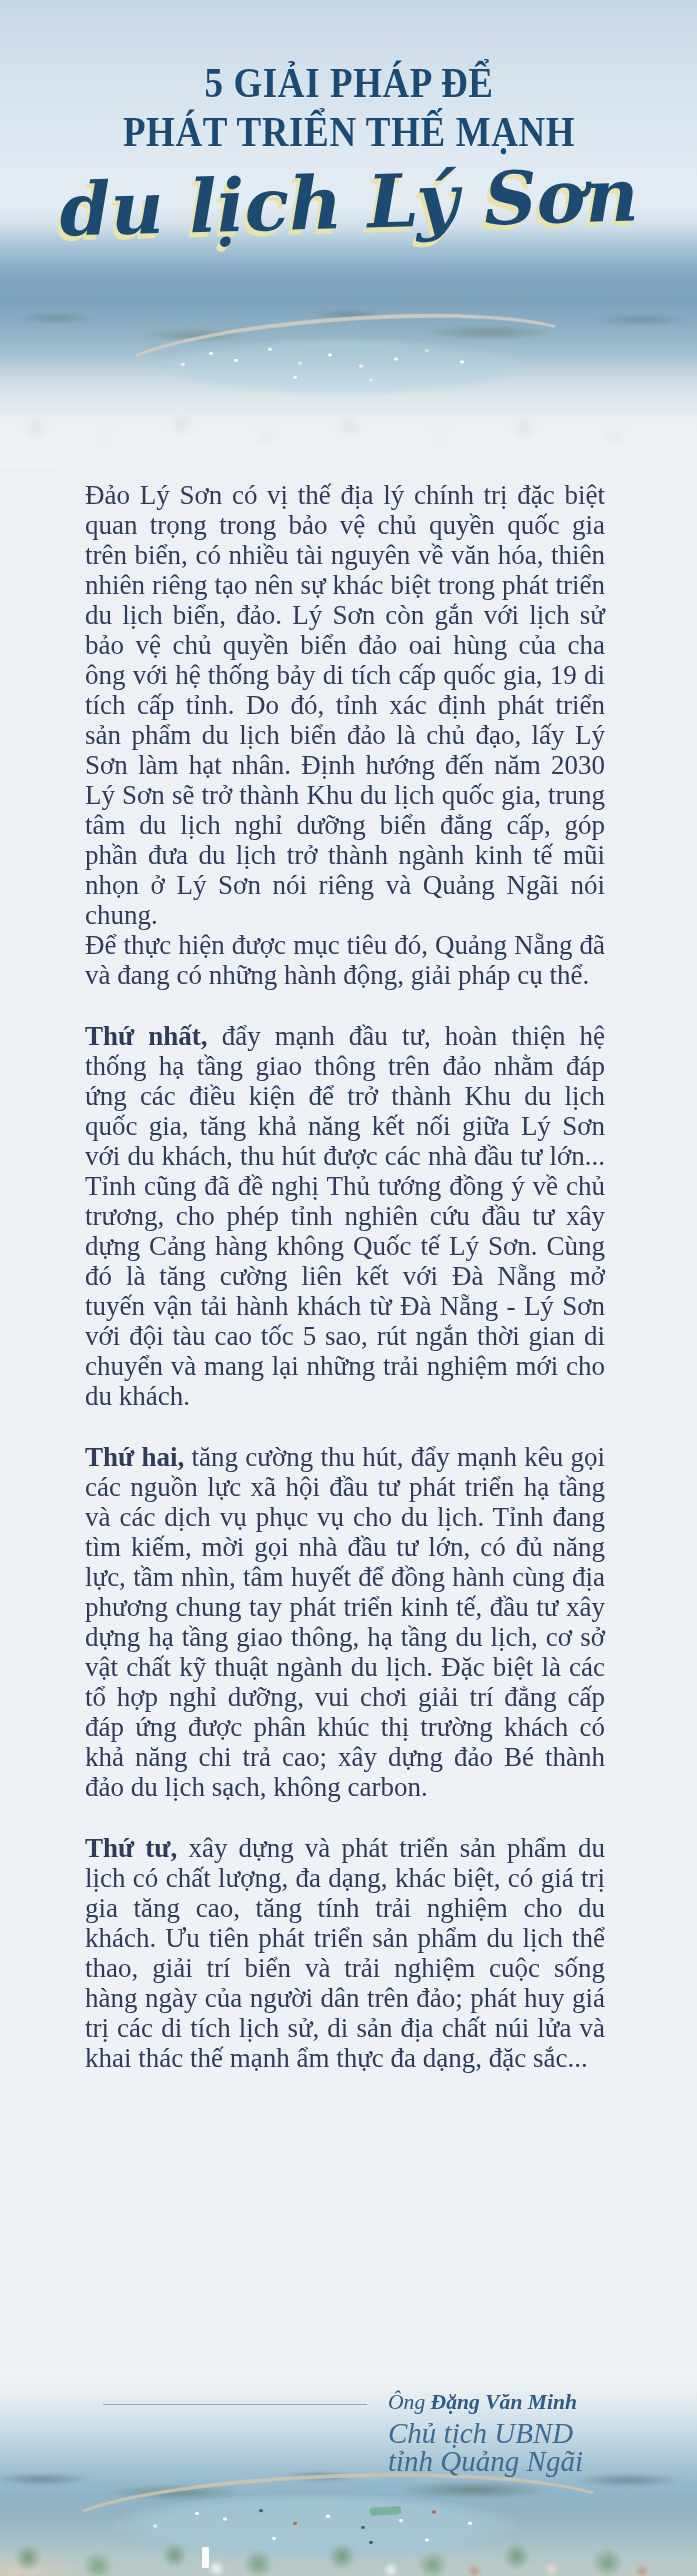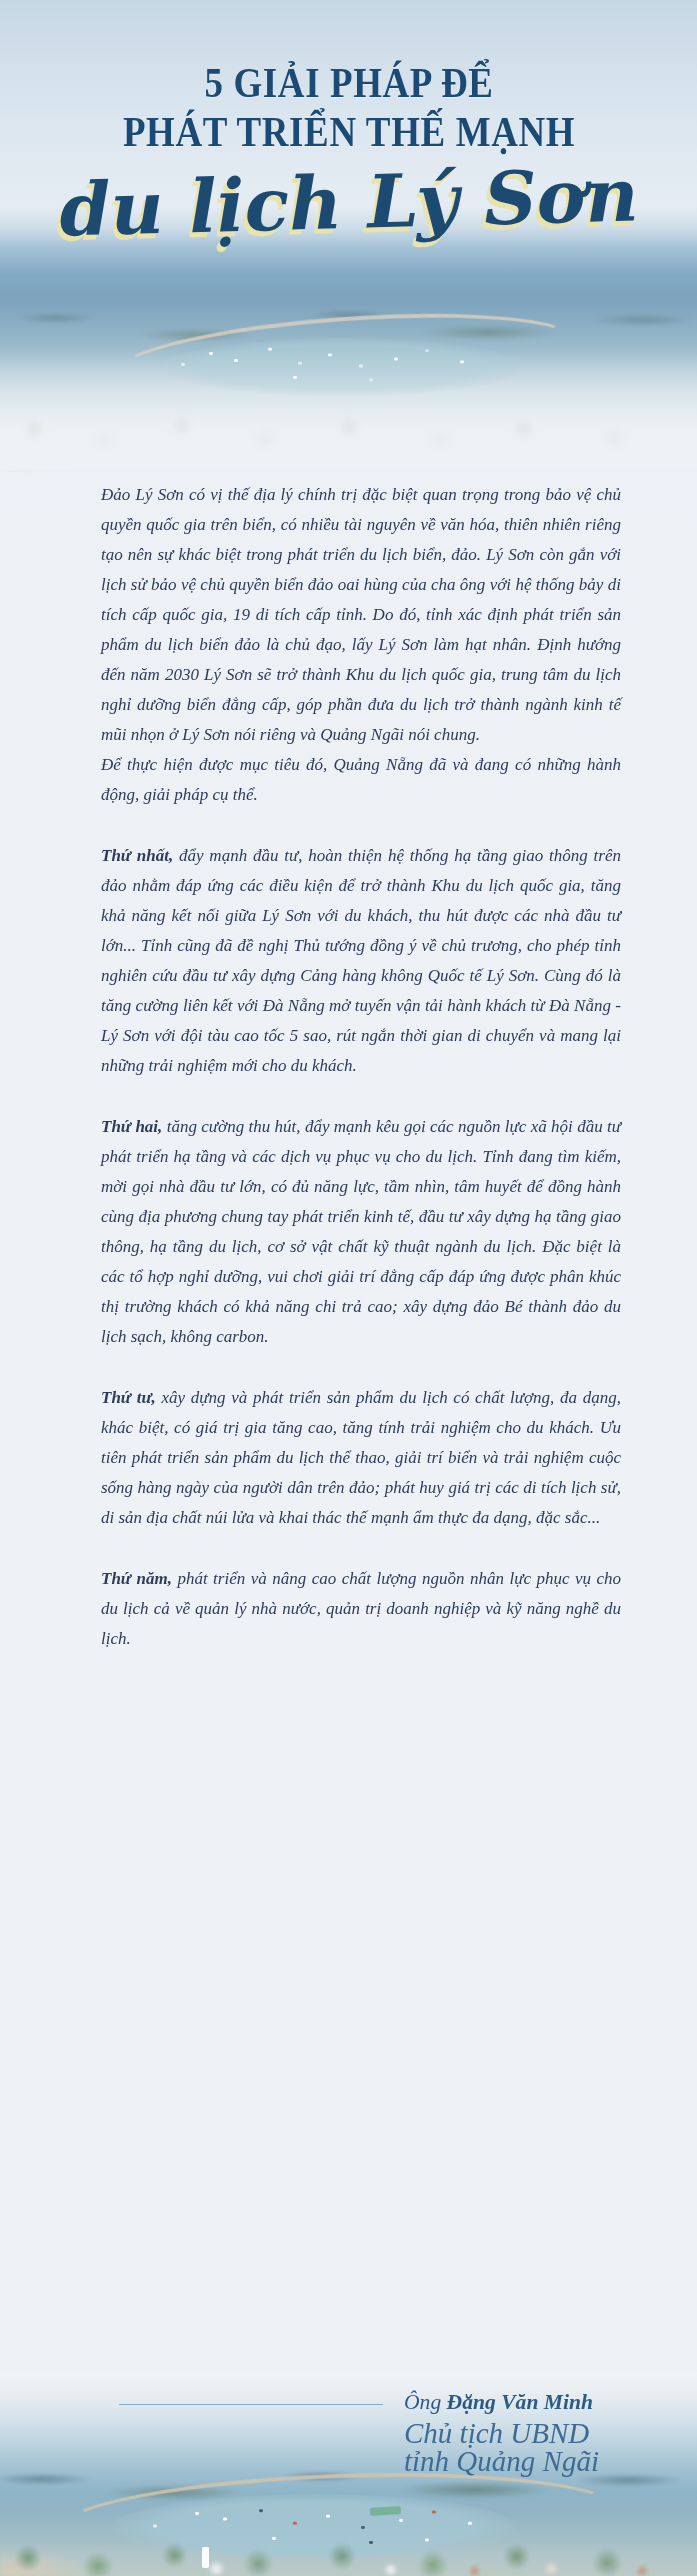--- a/index.html
+++ b/index.html
@@ -80,8 +80,8 @@
 
   
   .body{
-    position:absolute;left:101px;top:480px;width:520px;z-index:4;
-    color:#2e3b5a;font-size:17px;line-height:30px;text-align:justify;font-style:italic;
+    position:absolute;left:85px;top:480px;width:520px;z-index:4;
+    color:#2e3b5a;font-size:27px;line-height:30px;text-align:justify;
   }
   .para{margin:0 0 31px 0;}
   .para.intro1{margin-bottom:0;}

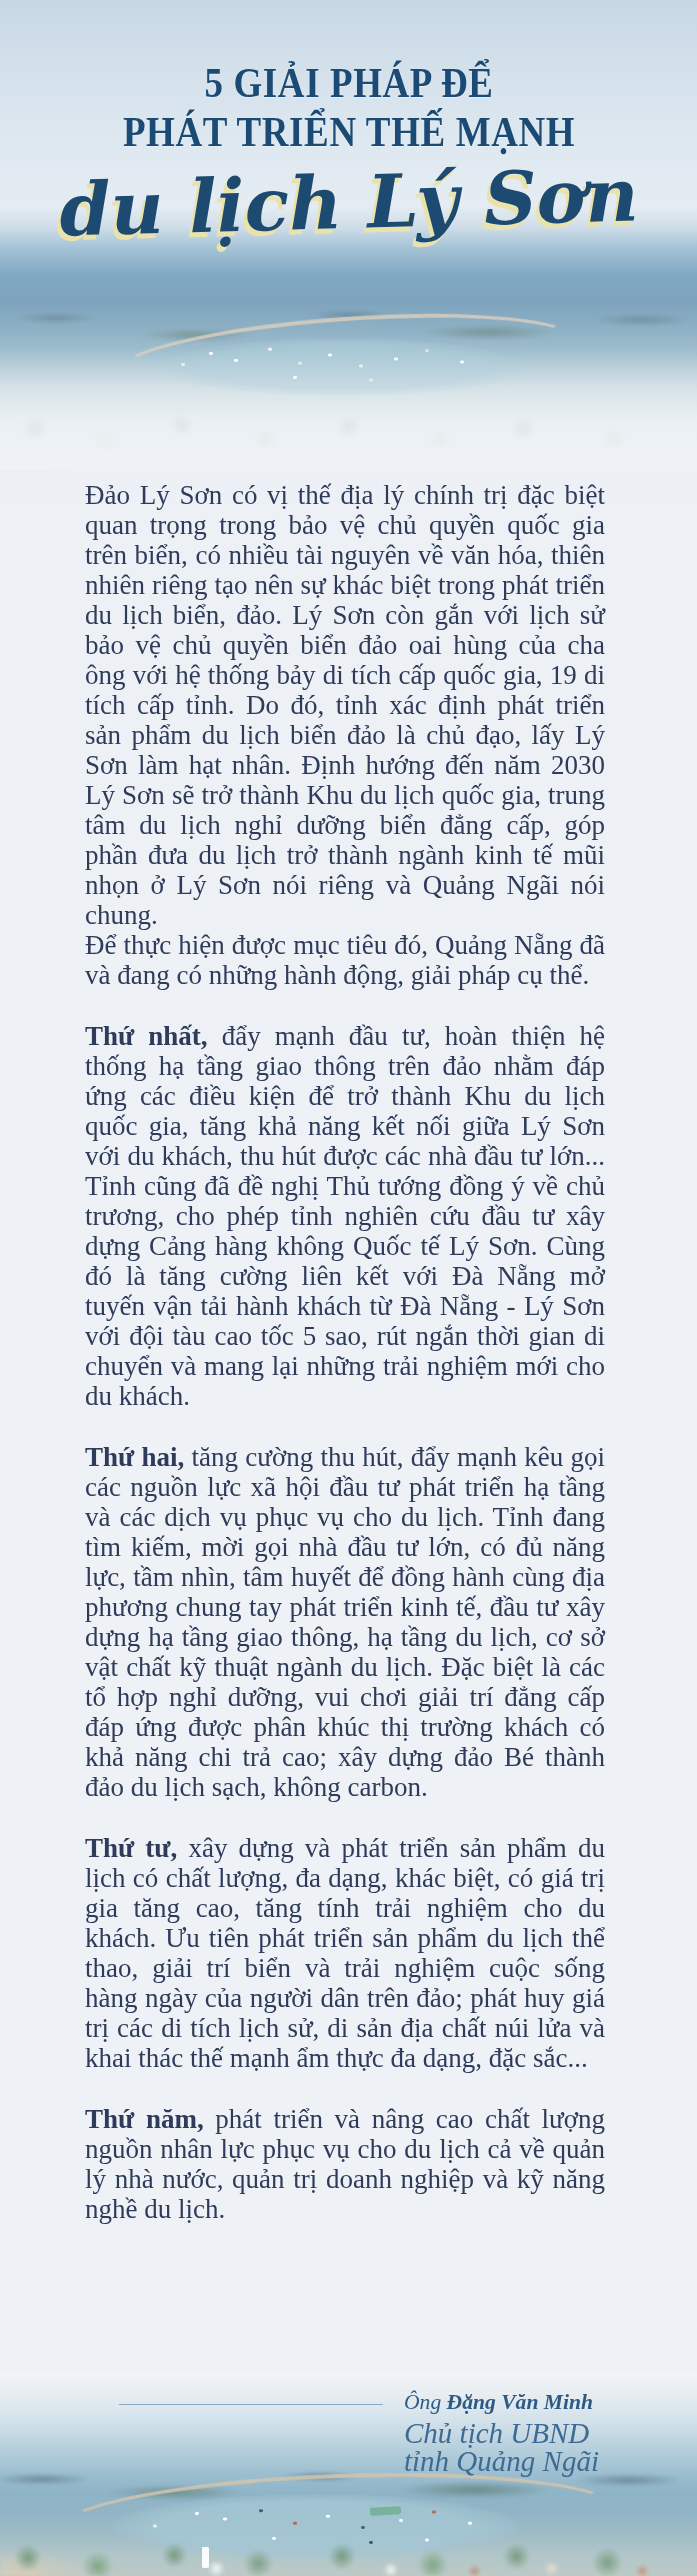--- a/index.html
+++ b/index.html
@@ -171,7 +171,6 @@
 
     <p class="para sol"><b class="lead">Thứ tư,</b><span> xây dựng và phát triển sản phẩm du lịch có chất lượng, đa dạng, khác biệt, có giá trị gia tăng cao, tăng tính trải nghiệm cho du khách. Ưu tiên phát triển sản phẩm du lịch thể thao, giải trí biển và trải nghiệm cuộc sống hàng ngày của người dân trên đảo; phát huy giá trị các di tích lịch sử, di sản địa chất núi lửa và khai thác thế mạnh ẩm thực đa dạng, đặc sắc...</span></p>
 
-    <p class="para sol"><b class="lead">Thứ năm,</b><span> phát triển và nâng cao chất lượng nguồn nhân lực phục vụ cho du lịch cả về quản lý nhà nước, quản trị doanh nghiệp và kỹ năng nghề du lịch.</span></p>
   </main>
 
   <div class="photo-bottom">

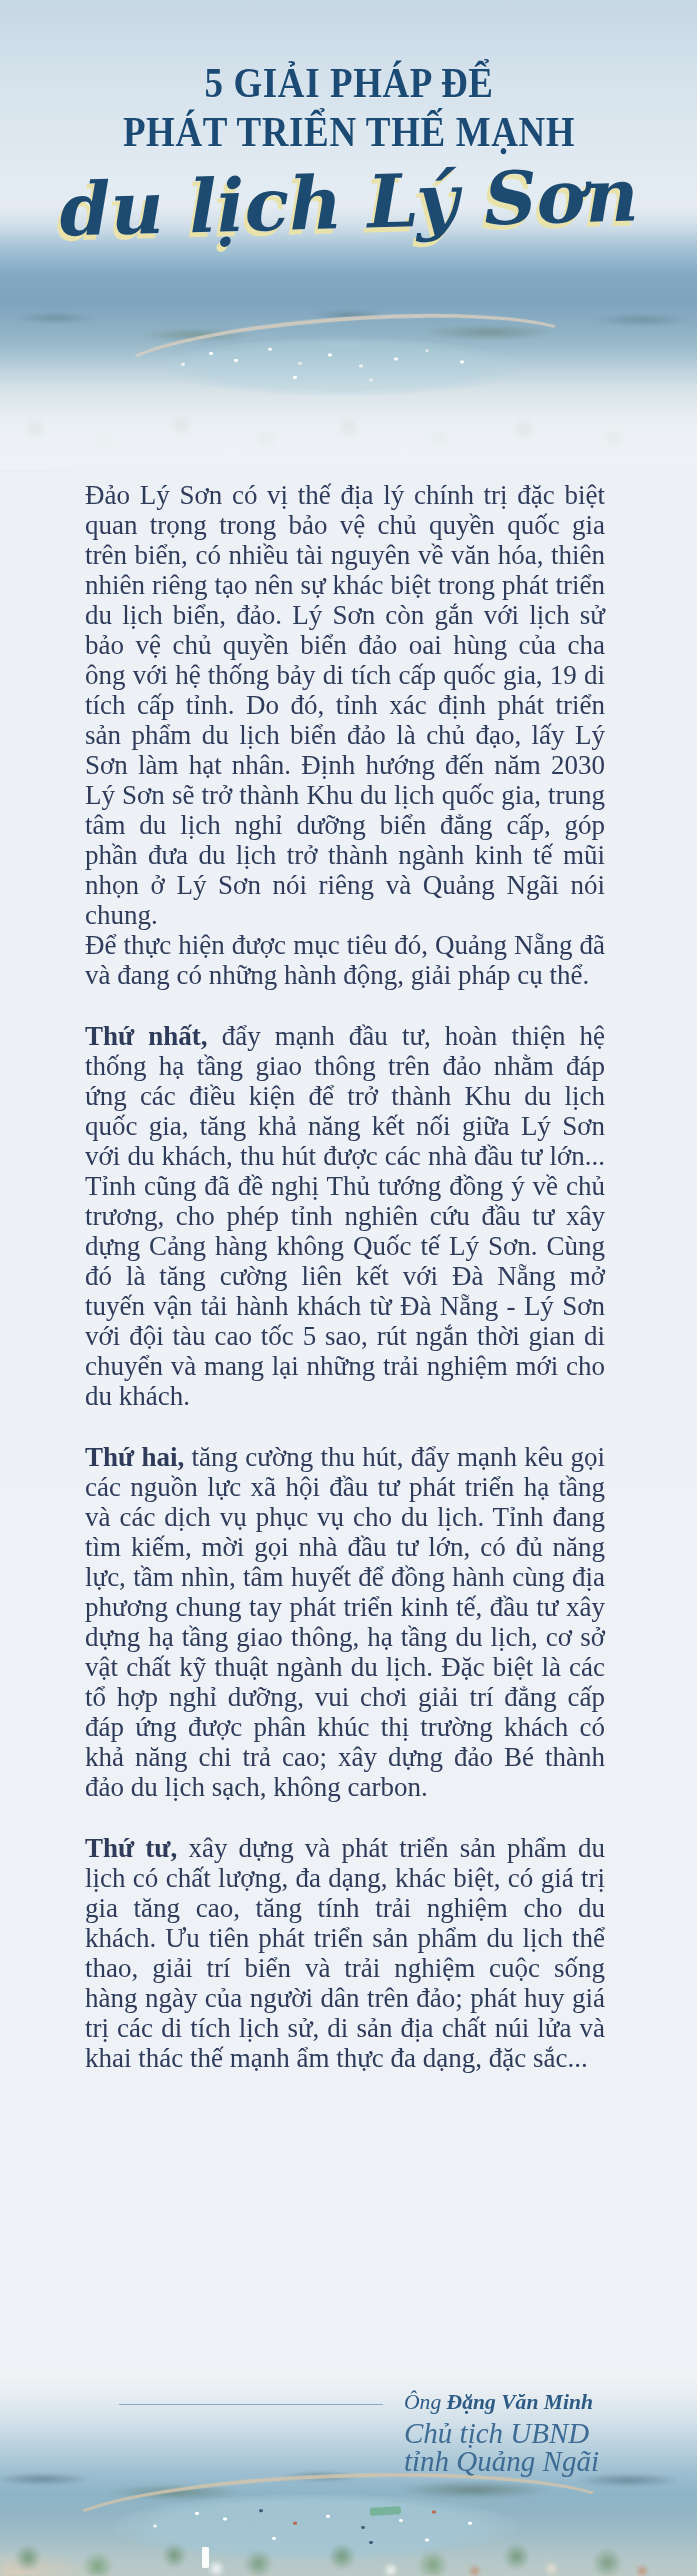--- a/index.html
+++ b/index.html
@@ -88,7 +88,7 @@
   .lead{font-weight:bold;}
 
   
-  .attribution{position:absolute;left:0;top:2384px;width:596px;height:84px;z-index:6;margin-left:16px;}
+  .attribution{position:absolute;left:0;top:2384px;width:596px;height:84px;z-index:6;}
   .rule{position:absolute;left:103px;top:19.5px;width:264px;height:1.4px;background:#8aabc3;}
   .attr-name{position:absolute;left:388px;top:4.2px;font-size:21.6px;line-height:28px;color:#2d5b85;font-style:italic;}
   .attr-name b{font-weight:bold;}

